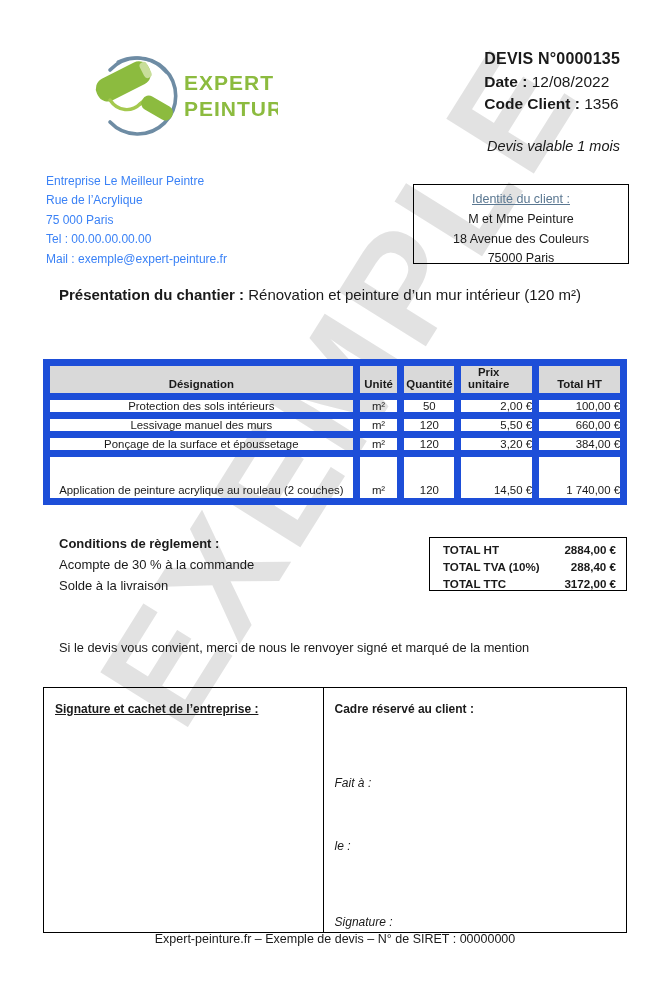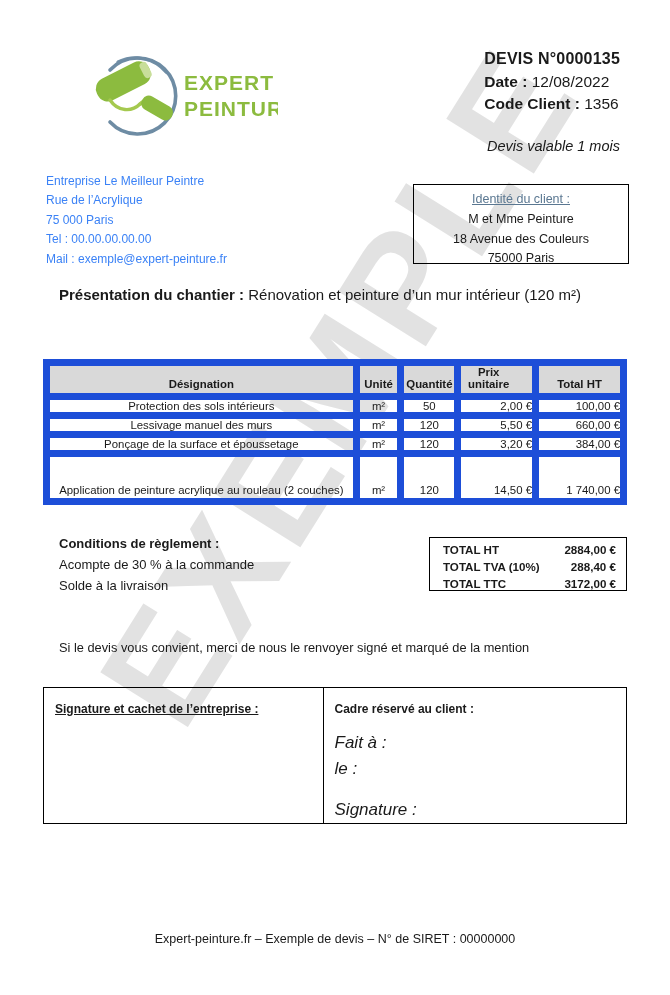--- a/index.html
+++ b/index.html
@@ -224,7 +224,7 @@
   .sig-left  { width: 280px; text-decoration: underline; }
   .sig-right { width: 304px; }
   .sig-head { font-weight: bold; font-size: 12px; }
-  .sig-sub { font-style: italic; font-size: 17px; line-height: 1.55; }
+  .sig-sub { font-style: italic; font-size: 12px; line-height: 1.55; margin-top: 44px; }
   .sig-gap { height: 14px; }
 
   

